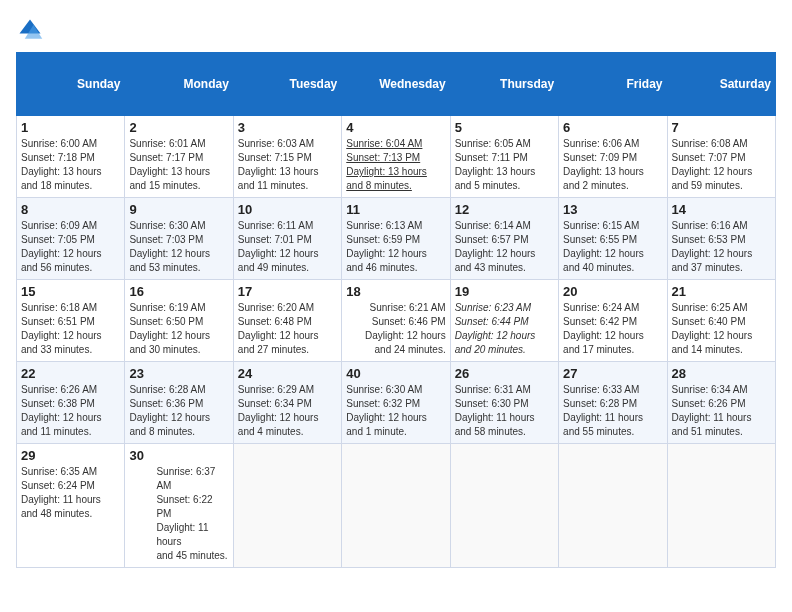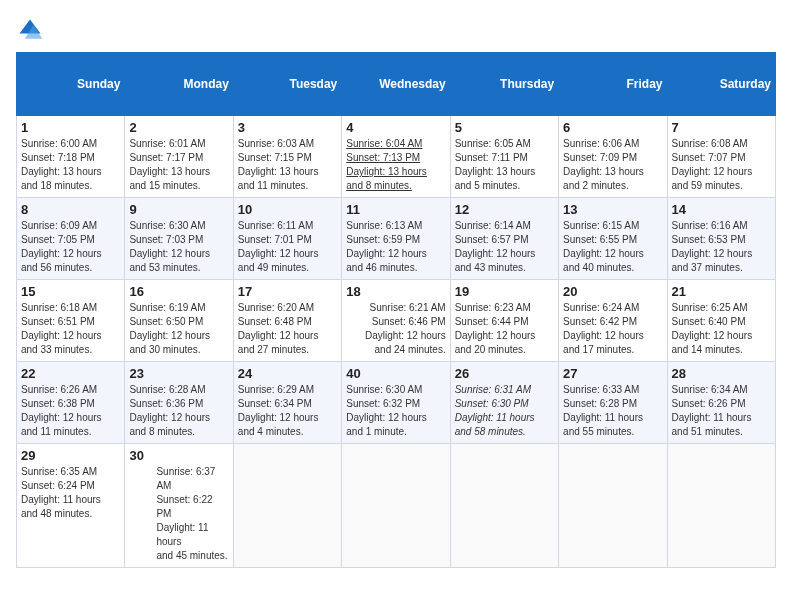--- a/index.html
+++ b/index.html
@@ -265,7 +265,7 @@
         </td>
         <td>
           <span class="day-number">19</span>
-          <div class="day-info" style="white-space: pre-line;">Sunrise: 6:23 AM
+          <div class="day-info" style="white-space: pre-line; font-style: italic;">Sunrise: 6:23 AM
 Sunset: 6:44 PM
 Daylight: 12 hours
 and 20 minutes.</div>

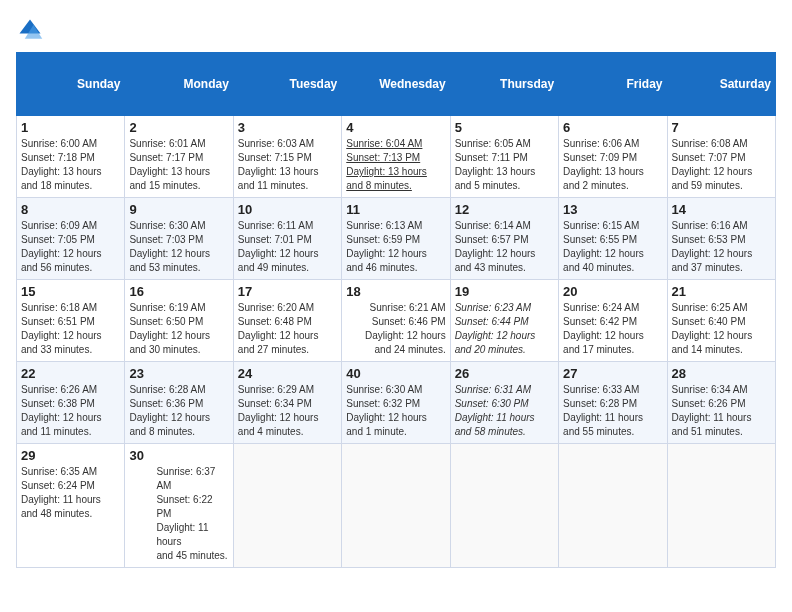--- a/index.html
+++ b/index.html
@@ -316,7 +316,7 @@
         </td>
         <td>
           <span class="day-number">26</span>
-          <div class="day-info" style="white-space: pre-line; font-style: italic;">Sunrise: 6:31 AM
+          <div class="day-info" style="white-space: pre-line;">Sunrise: 6:31 AM
 Sunset: 6:30 PM
 Daylight: 11 hours
 and 58 minutes.</div>

